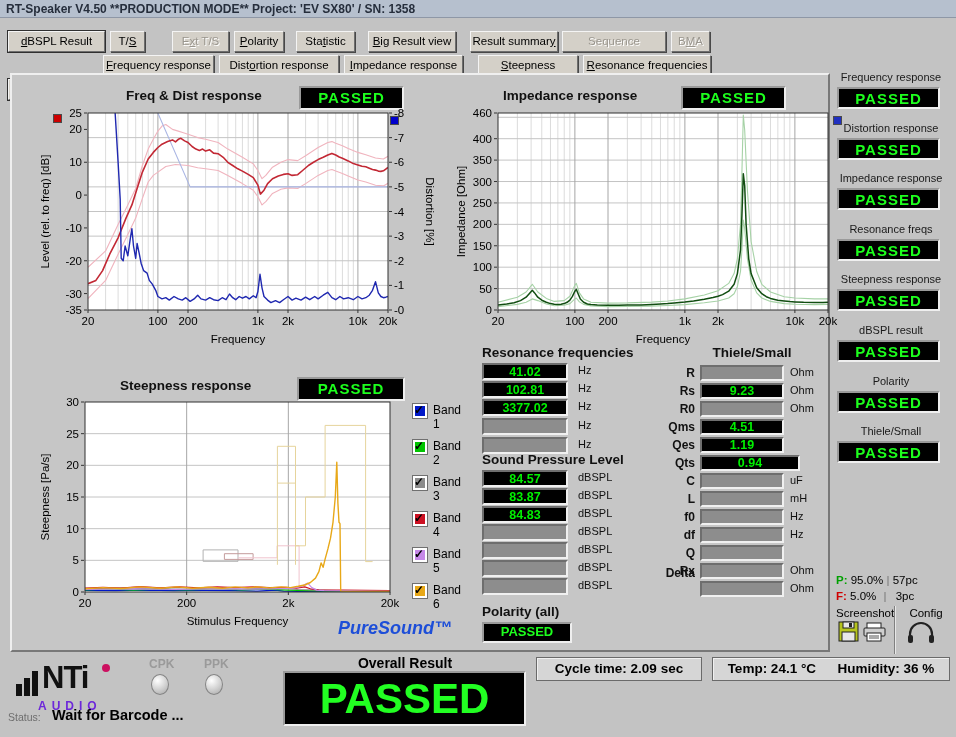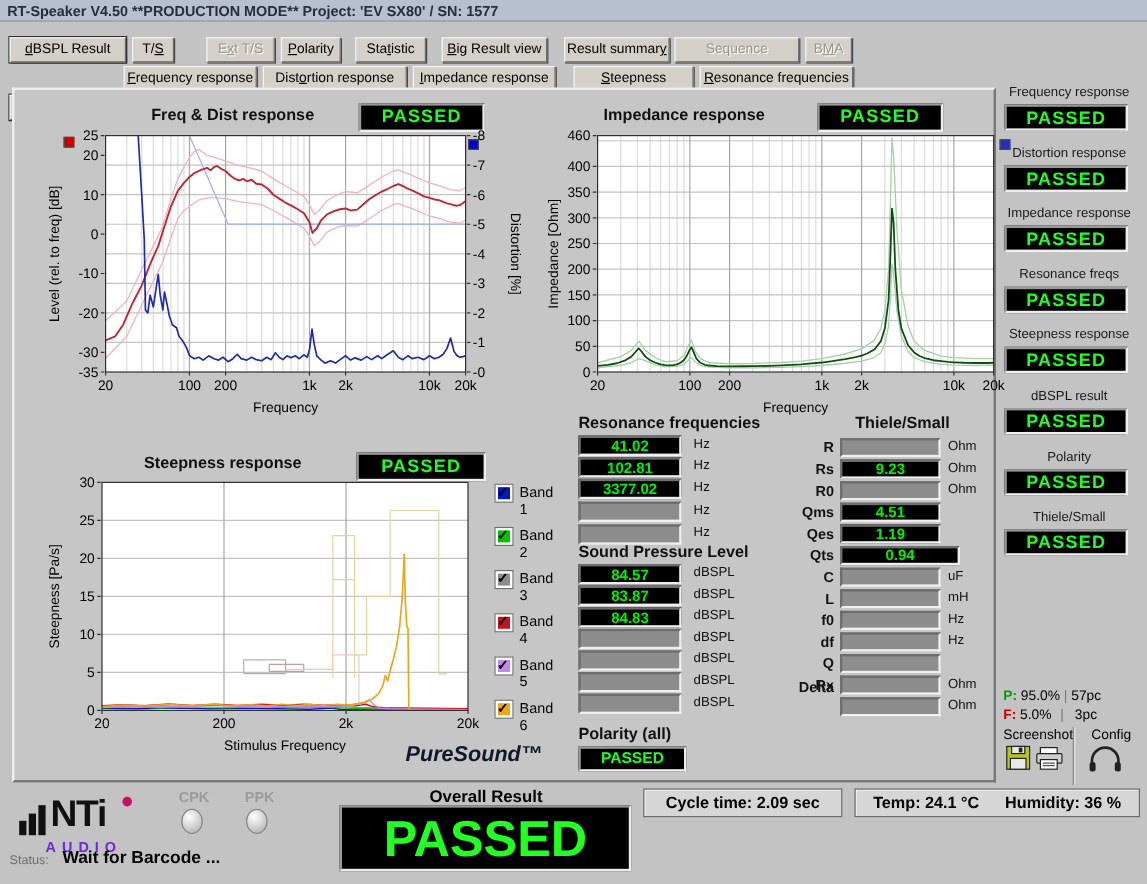--- a/index.html
+++ b/index.html
@@ -56,7 +56,7 @@
 </head>
 <body>
 
-<div class="abs" id="titlebar">RT-Speaker V4.50 **PRODUCTION MODE**   Project: 'EV SX80' / SN: 1577</div>
+<div class="abs" id="titlebar">RT-Speaker V4.50 **PRODUCTION MODE**   Project: 'EV SX80' / SN: 1358</div>
 
 <div class="abs btn active" style="left:8px;top:31px;width:97px;"><u>d</u>BSPL Result</div>
 <div class="abs btn" style="left:110px;top:31px;width:35px;">T/<u>S</u></div>

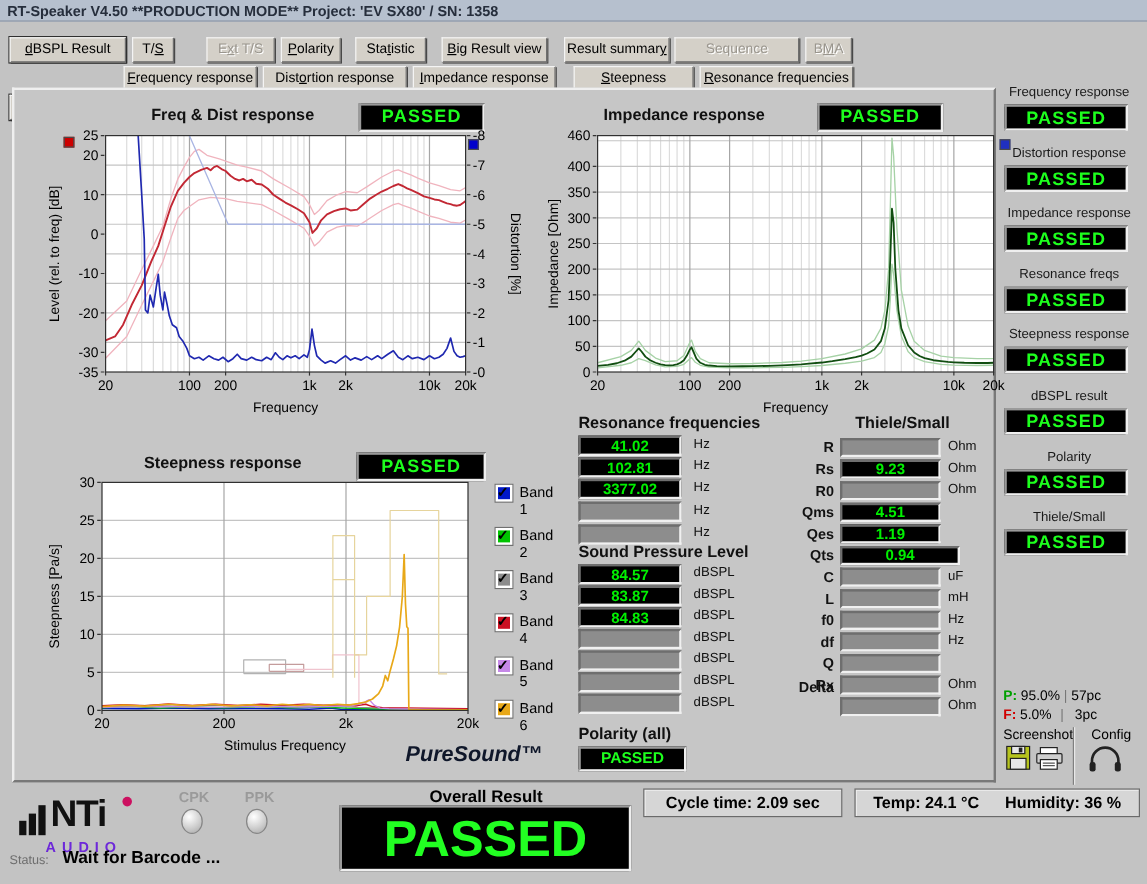--- a/index.html
+++ b/index.html
@@ -371,7 +371,7 @@
   <div class="abs leg-label" style="left:21px;top:0;">Band 6</div>
 </div>
 
-<div class="abs" style="left:338px;top:618px;font-size:18px;font-weight:bold;font-style:italic;color:#0f172a;">PureSound™</div>
+<div class="abs" style="left:338px;top:618px;font-size:18px;font-weight:bold;font-style:italic;color:#1d4ed8;">PureSound™</div>
 
 <div class="abs sec-title" style="left:482px;top:345px;">Resonance frequencies</div>
 <div class="abs val" style="left:482px;top:363px;">41.02</div>

